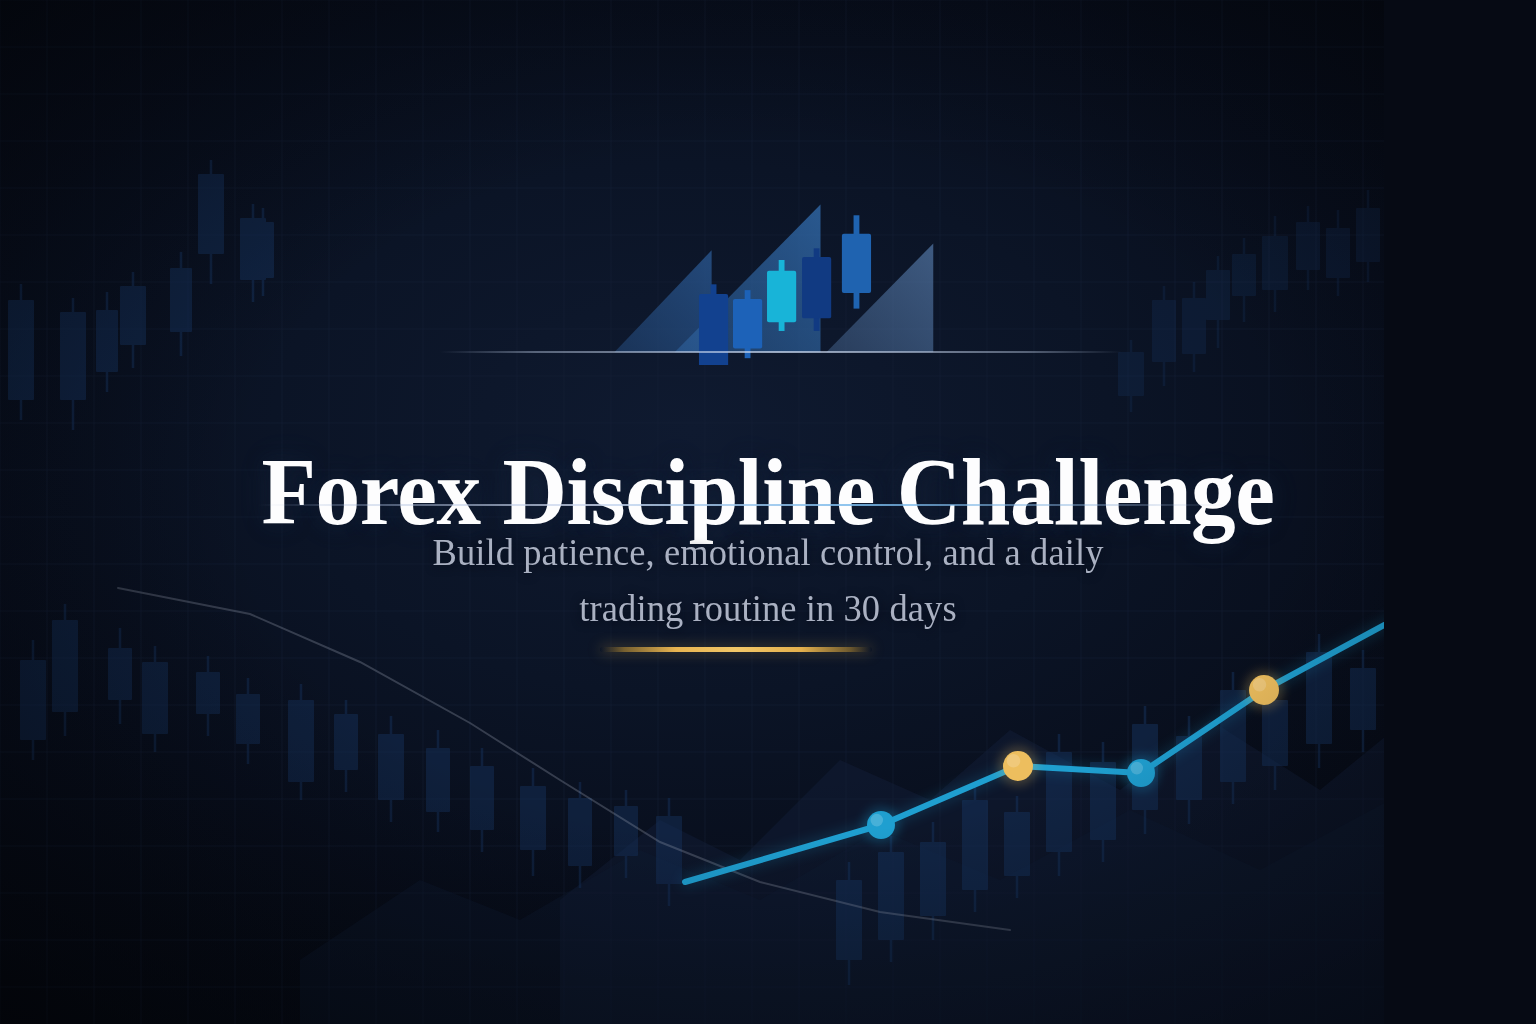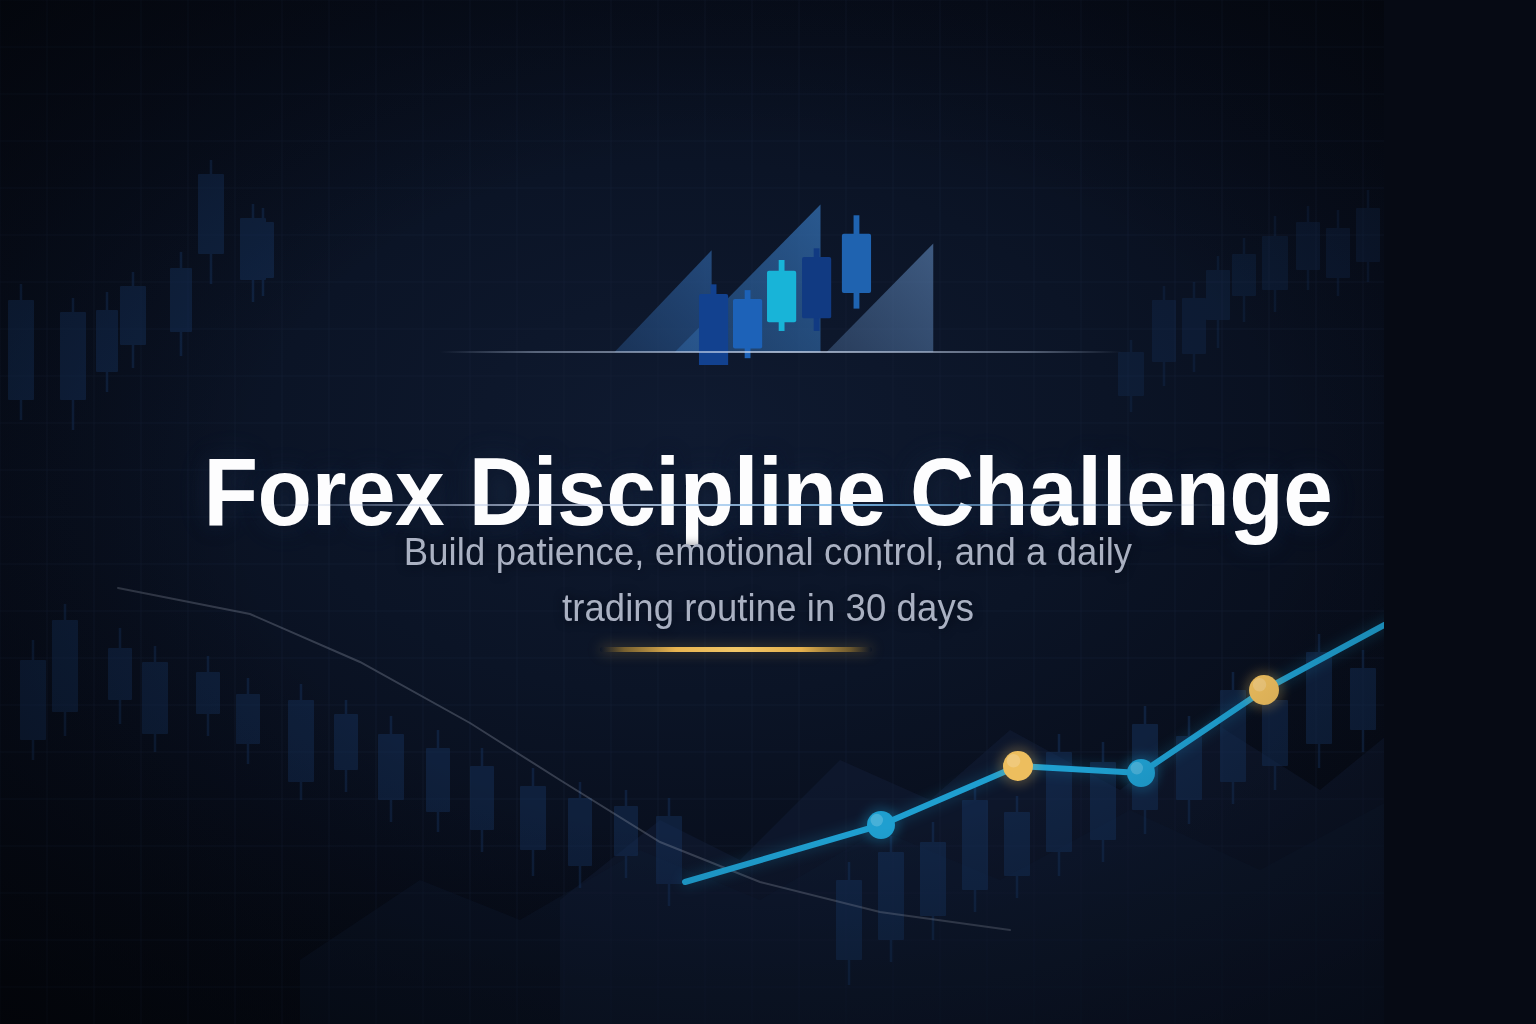--- a/index.html
+++ b/index.html
@@ -15,7 +15,7 @@
     overflow: hidden;
     background:
       radial-gradient(ellipse 1100px 700px at 50% 42%, #0f1a30 0%, #0b1426 38%, #080e1c 66%, #05080f 100%);
-    font-family: Liberation Sans, sans-serif;
+    font-family: Liberation Serif, serif;
     -webkit-font-smoothing: antialiased;
   }
 

